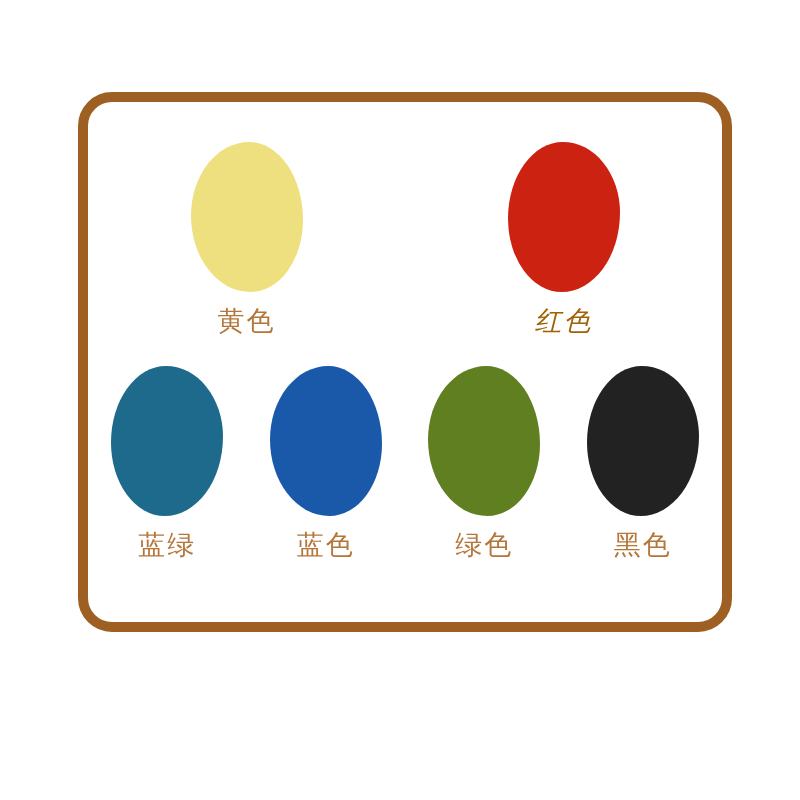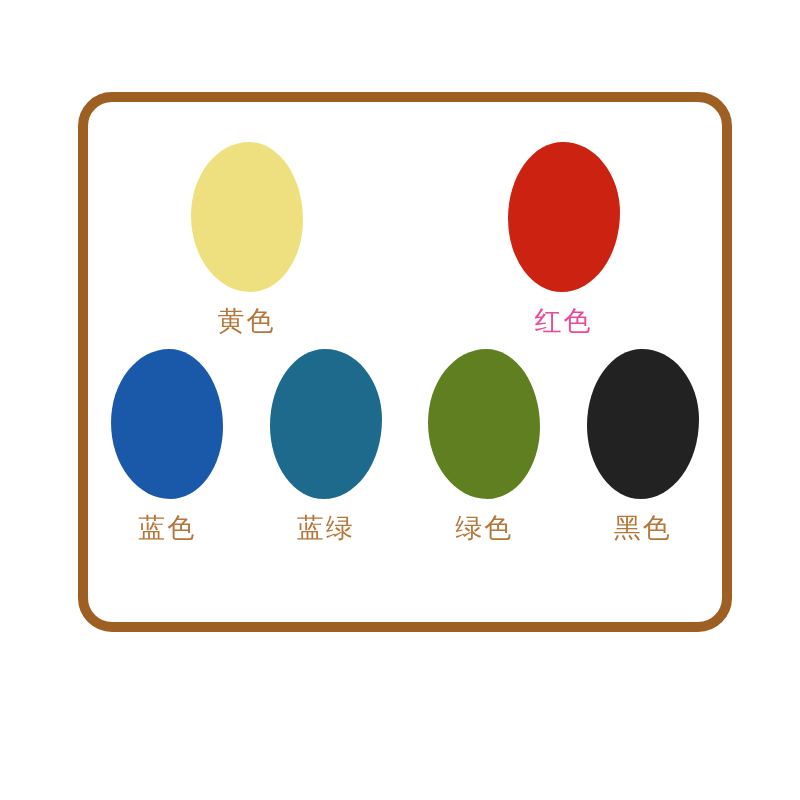--- a/index.html
+++ b/index.html
@@ -38,6 +38,7 @@
     justify-content: flex-start;
     padding-top: 40px;
     box-sizing: border-box;
+    gap: 17px;
   }
 
   .swatch-row {

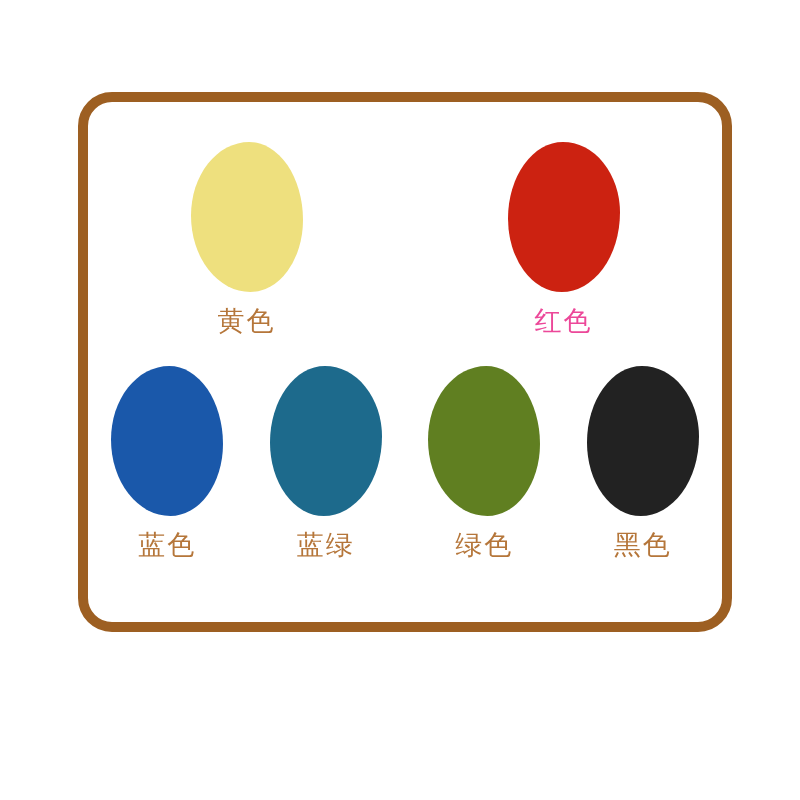--- a/index.html
+++ b/index.html
@@ -94,7 +94,7 @@
       </div>
       <div class="swatch-cell">
         <div class="swatch-blob organic-b" style="background: rgb(204, 34, 17);"></div>
-        <div class="swatch-label" style="color: #ec4899;">红色</div>
+        <div class="swatch-label" style="color: #a16207; font-style: italic;">红色</div>
       </div>
     </div>
 

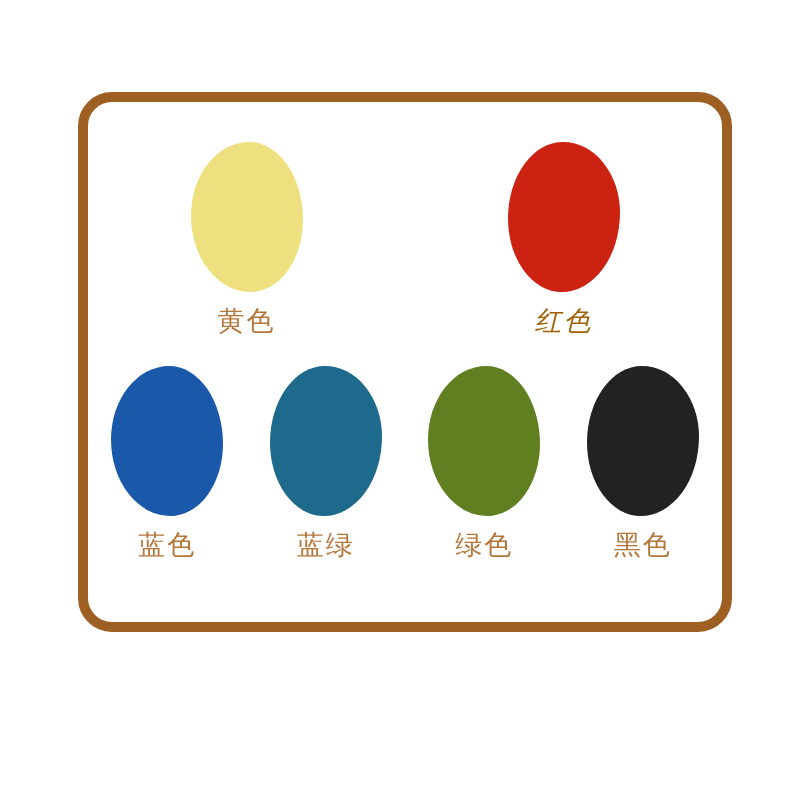--- a/index.html
+++ b/index.html
@@ -100,12 +100,12 @@
 
     <div class="swatch-row row-bottom">
       <div class="swatch-cell">
+        <div class="swatch-blob organic-b" style="background: rgb(29, 106, 140);"></div>
+        <div class="swatch-label" style="color: rgb(181, 118, 58);">蓝绿</div>
+      </div>
+      <div class="swatch-cell">
         <div class="swatch-blob organic-a" style="background: rgb(26, 88, 170);"></div>
         <div class="swatch-label" style="color: rgb(181, 118, 58);">蓝色</div>
-      </div>
-      <div class="swatch-cell">
-        <div class="swatch-blob organic-b" style="background: rgb(29, 106, 140);"></div>
-        <div class="swatch-label" style="color: rgb(181, 118, 58);">蓝绿</div>
       </div>
       <div class="swatch-cell">
         <div class="swatch-blob organic-a" style="background: rgb(96, 127, 33);"></div>

